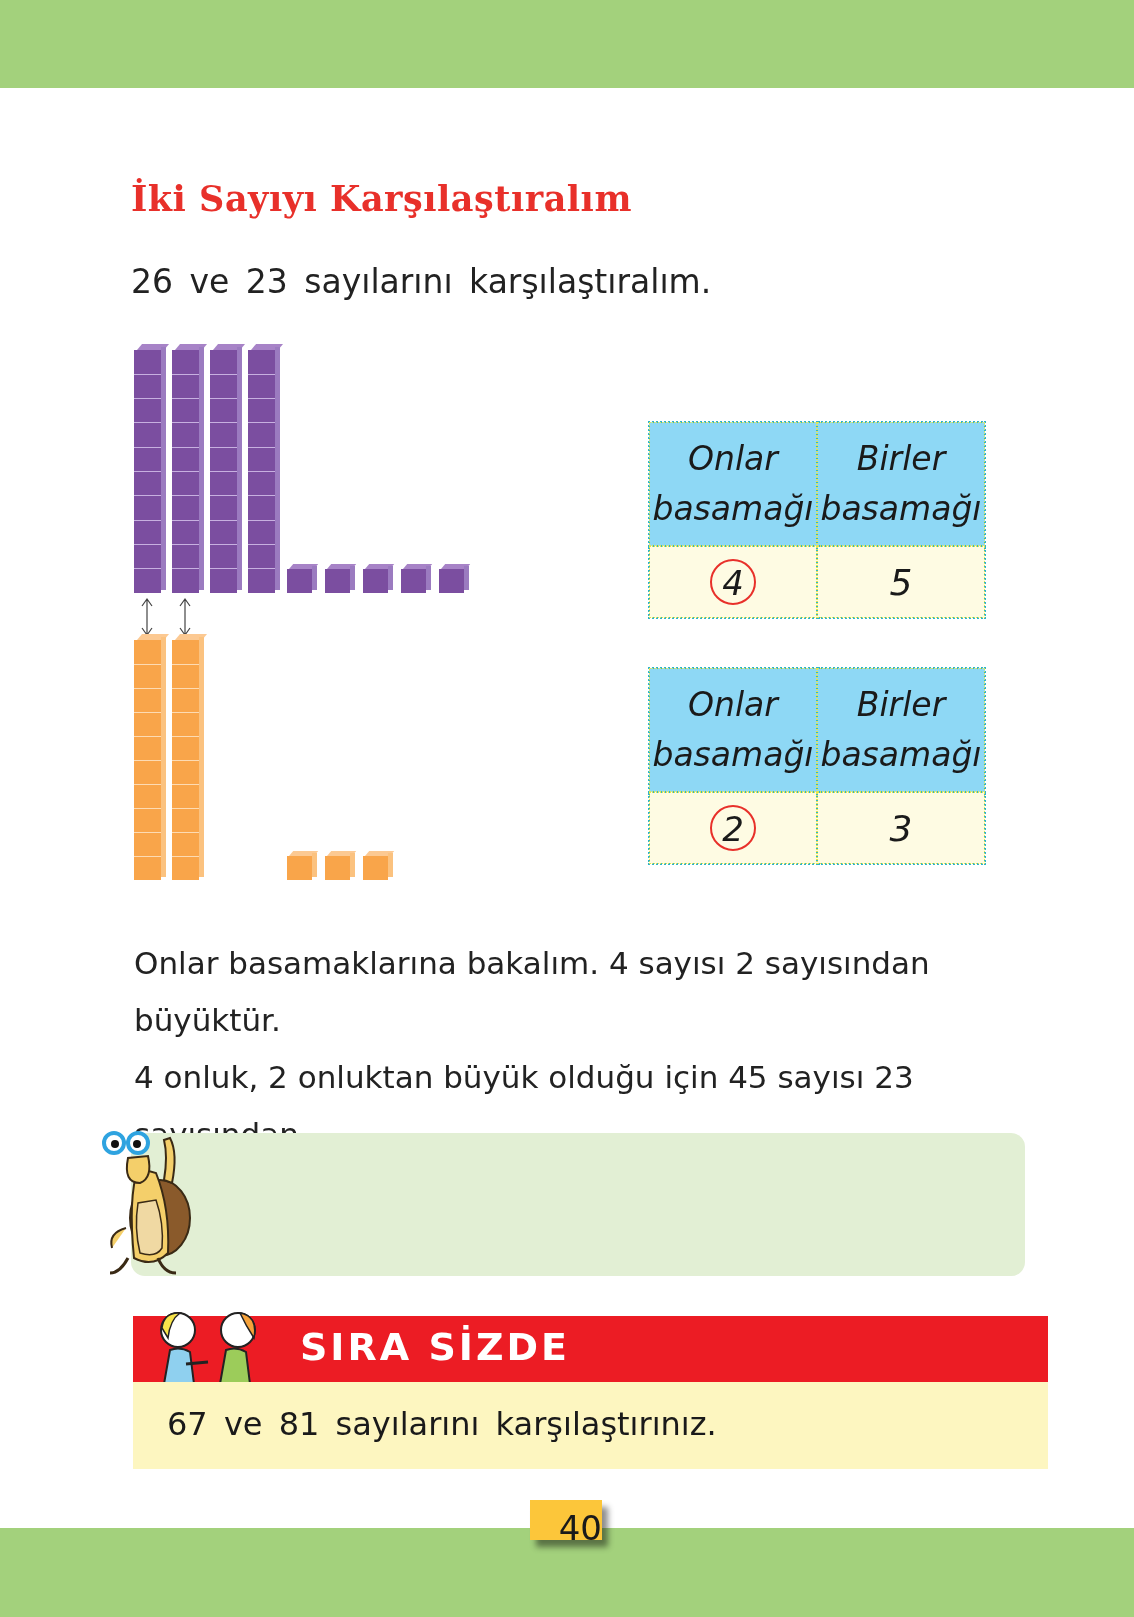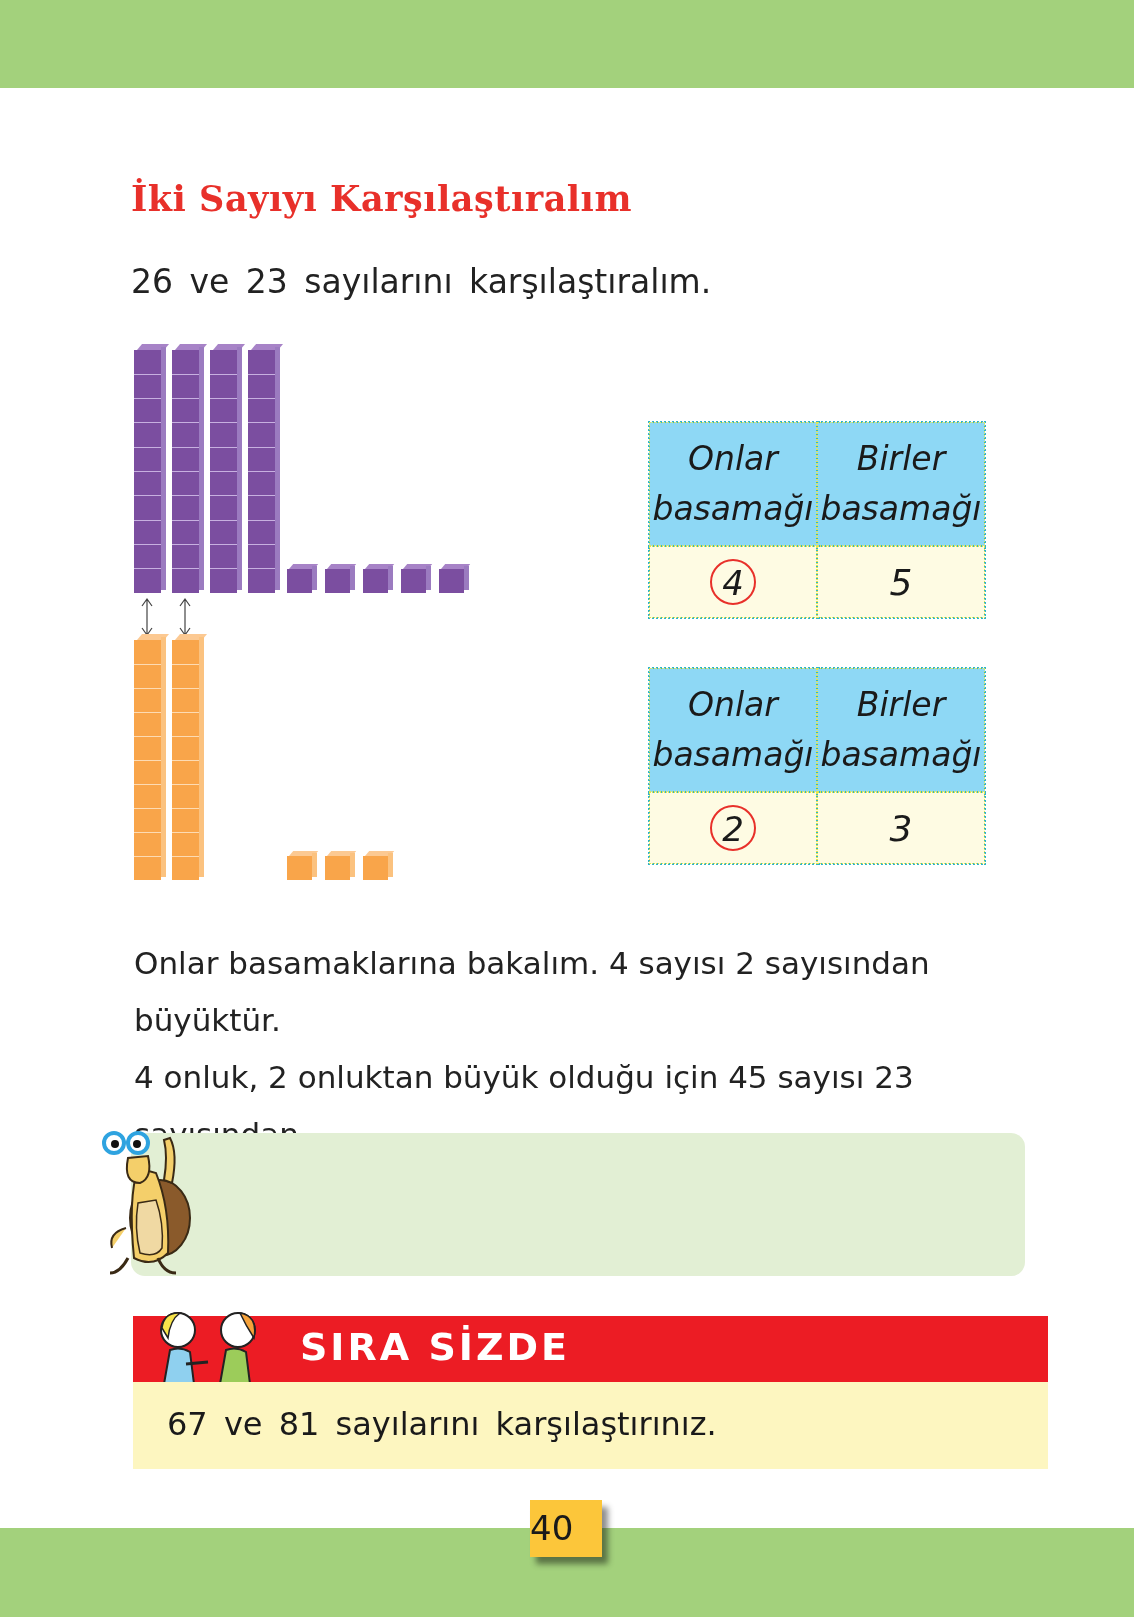--- a/index.html
+++ b/index.html
@@ -48,7 +48,7 @@
   .kids { left:150px; top:1308px; width:115px; height:76px; }
   .yellow-box { left:133px; top:1382px; width:915px; height:87px; background:#fdf6c0; }
   .task { left:155px; top:1405px; font-size:32px; color:#1a1a1a; word-spacing:6px;margin-left:12px; }
-  .pagenum { left:530px; top:1500px; width:72px; height:57px; background:#fcc63a; box-shadow:6px 7px 6px rgba(0,0,0,0.45); text-align:left; font-size:34px; line-height:57px; color:#1a1a1a; }
+  .pagenum { left:530px; top:1500px; width:72px; height:40px; background:#fcc63a; box-shadow:6px 7px 6px rgba(0,0,0,0.45); text-align:right; font-size:34px; line-height:57px; color:#1a1a1a; }
 </style>
 </head>
 <body>

